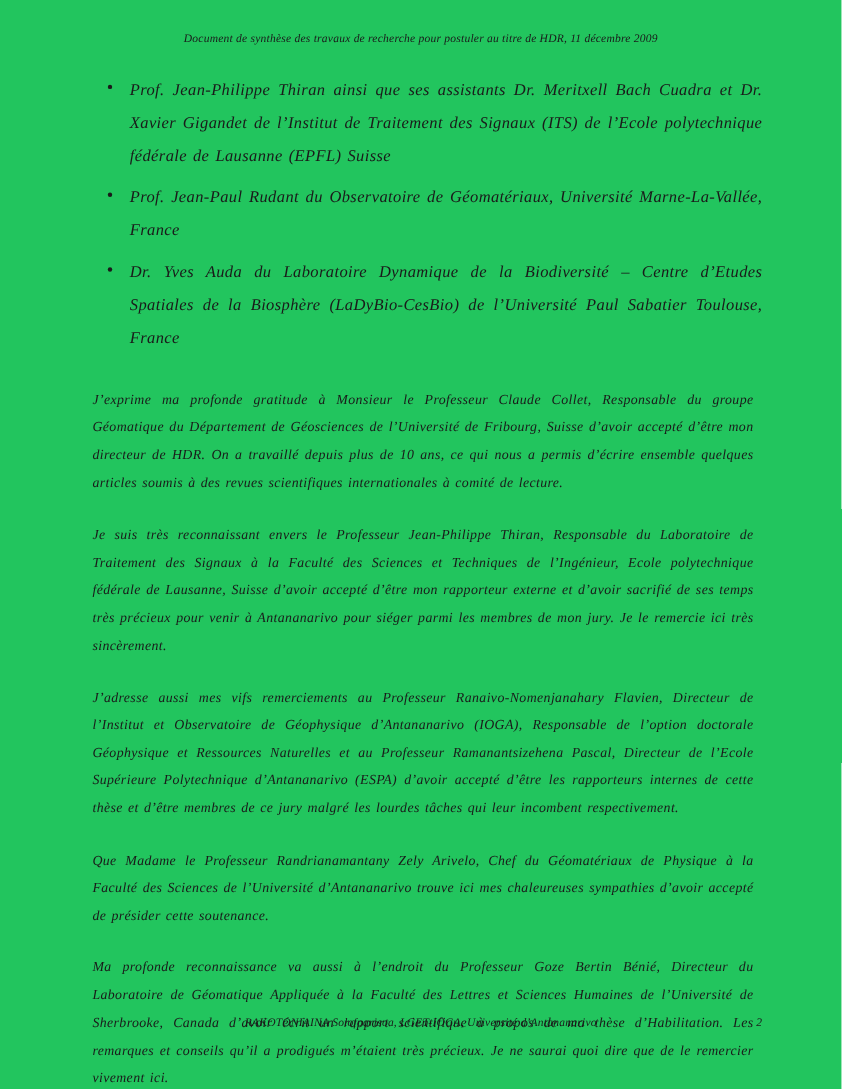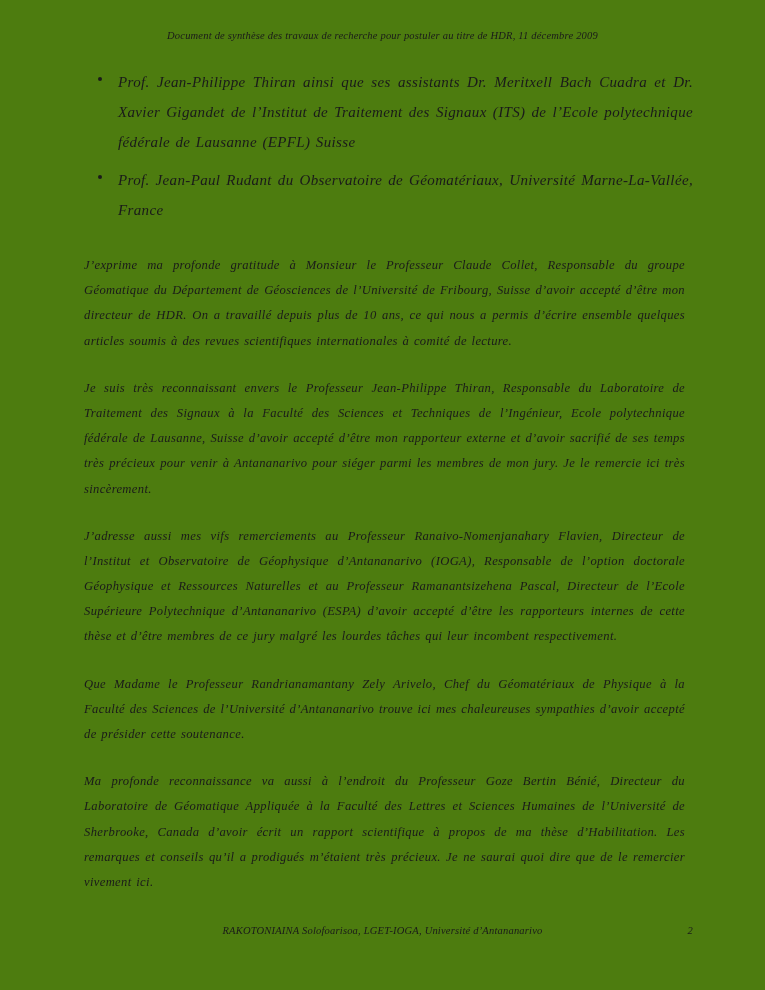--- a/index.html
+++ b/index.html
@@ -20,7 +20,7 @@
     height: 990px;
     box-sizing: border-box;
     padding: 30px 72px 0 72px;
-    background: #4d7c0f;
+    background: #22c55e;
   }
   .header {
     text-align: center;

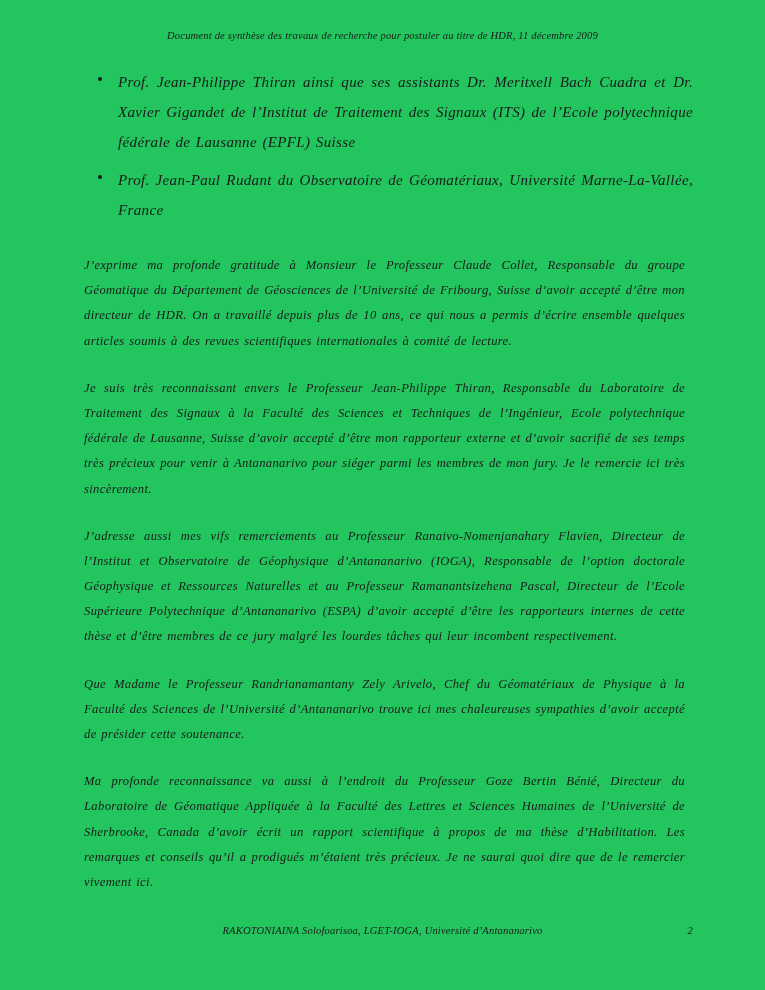--- a/index.html
+++ b/index.html
@@ -107,6 +107,10 @@
       <span class="dot"></span>
       <span>Prof. Jean-Paul Rudant du Observatoire de Géomatériaux, Université Marne-La-Vallée, France</span>
     </li>
+    <li class="bullet-item">
+      <span class="dot"></span>
+      <span>Dr. Yves Auda du Laboratoire Dynamique de la Biodiversité – Centre d’Etudes Spatiales de la Biosphère (LaDyBio-CesBio) de l’Université Paul Sabatier Toulouse, France</span>
+    </li>
   </ul>
 
   <p class="para first-para">J’exprime ma profonde gratitude à Monsieur le Professeur Claude Collet, Responsable du groupe Géomatique du Département de Géosciences de l’Université de Fribourg, Suisse d’avoir accepté d’être mon directeur de HDR. On a travaillé depuis plus de 10 ans, ce qui nous a permis d’écrire ensemble quelques articles soumis à des revues scientifiques internationales à comité de lecture.</p>

